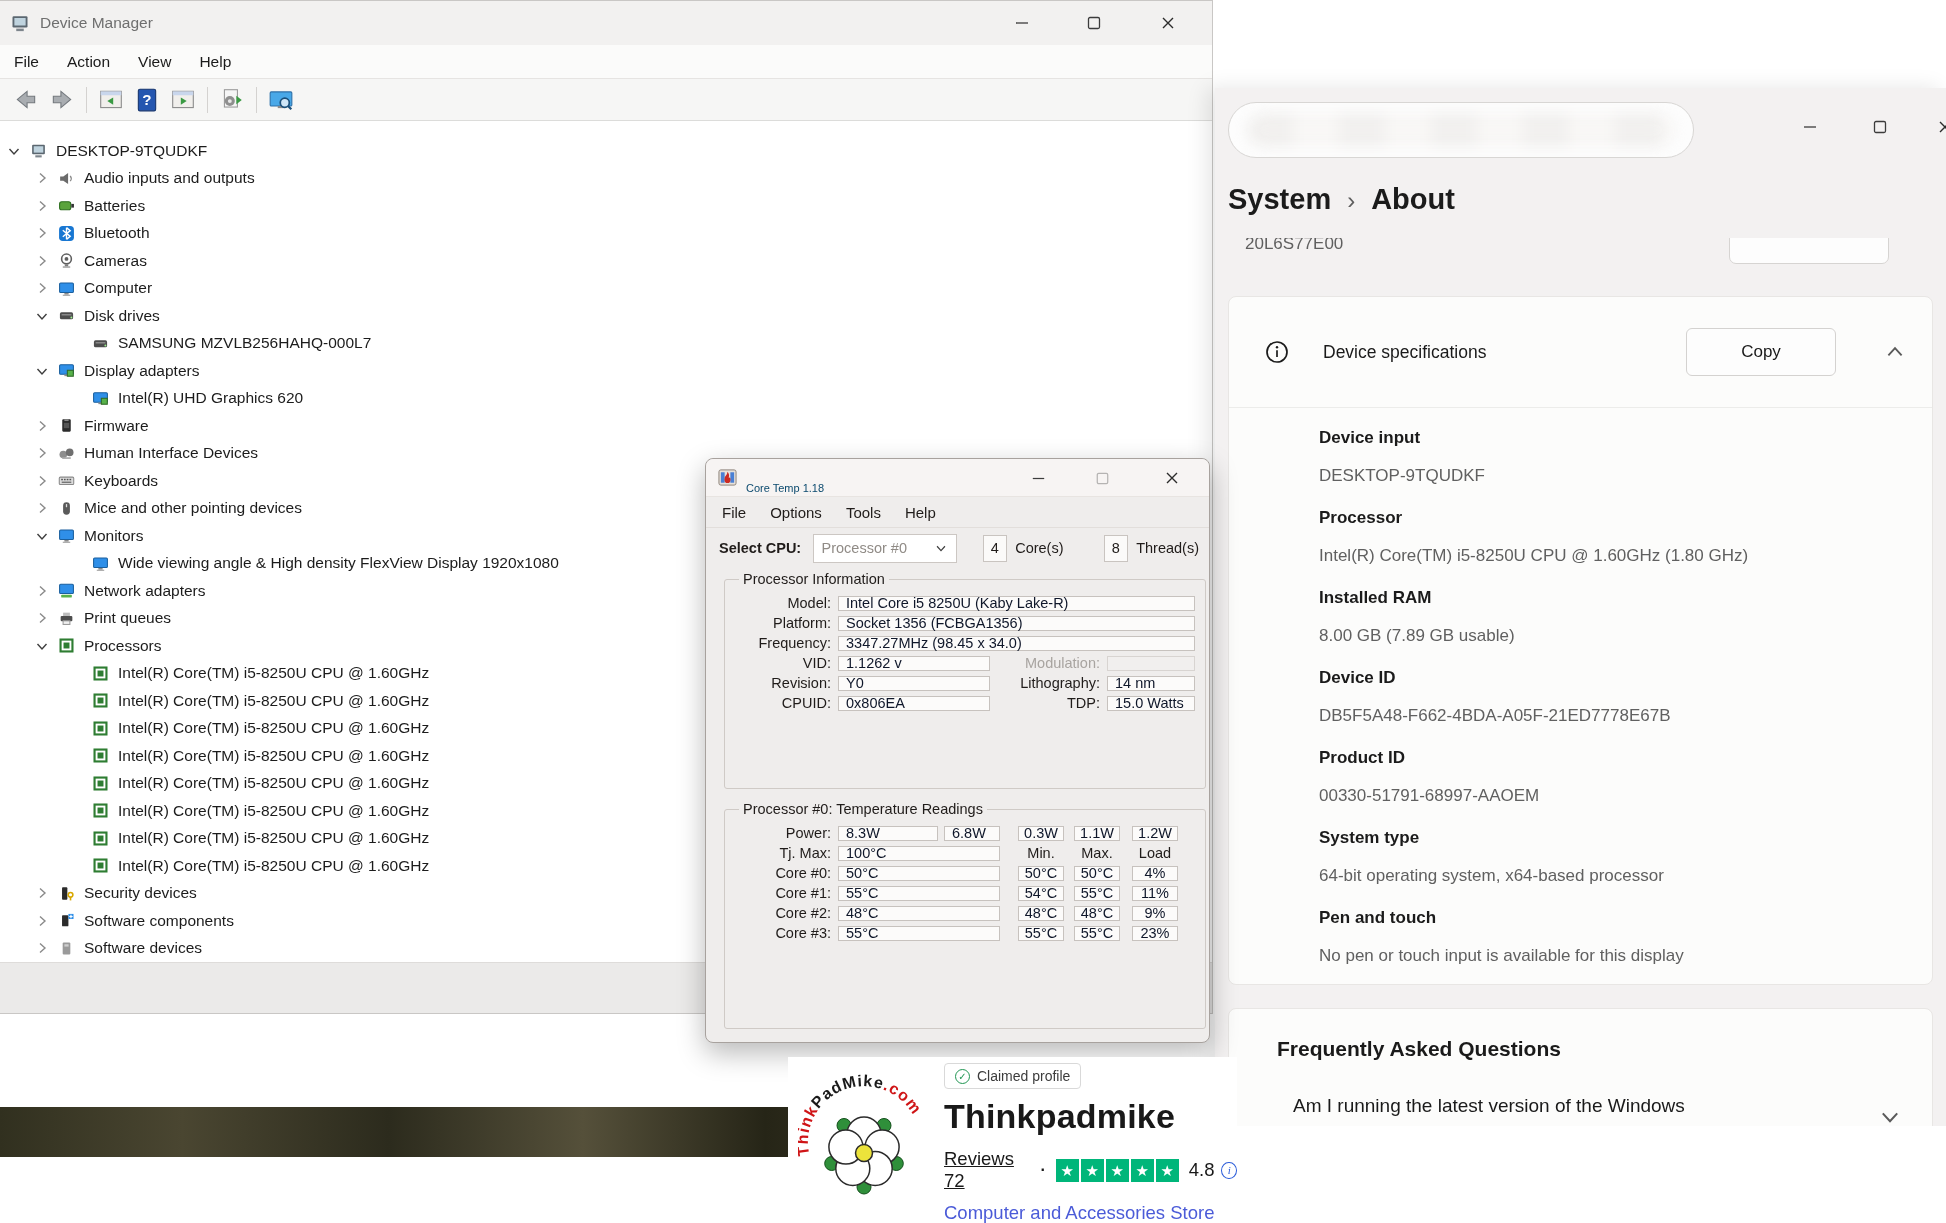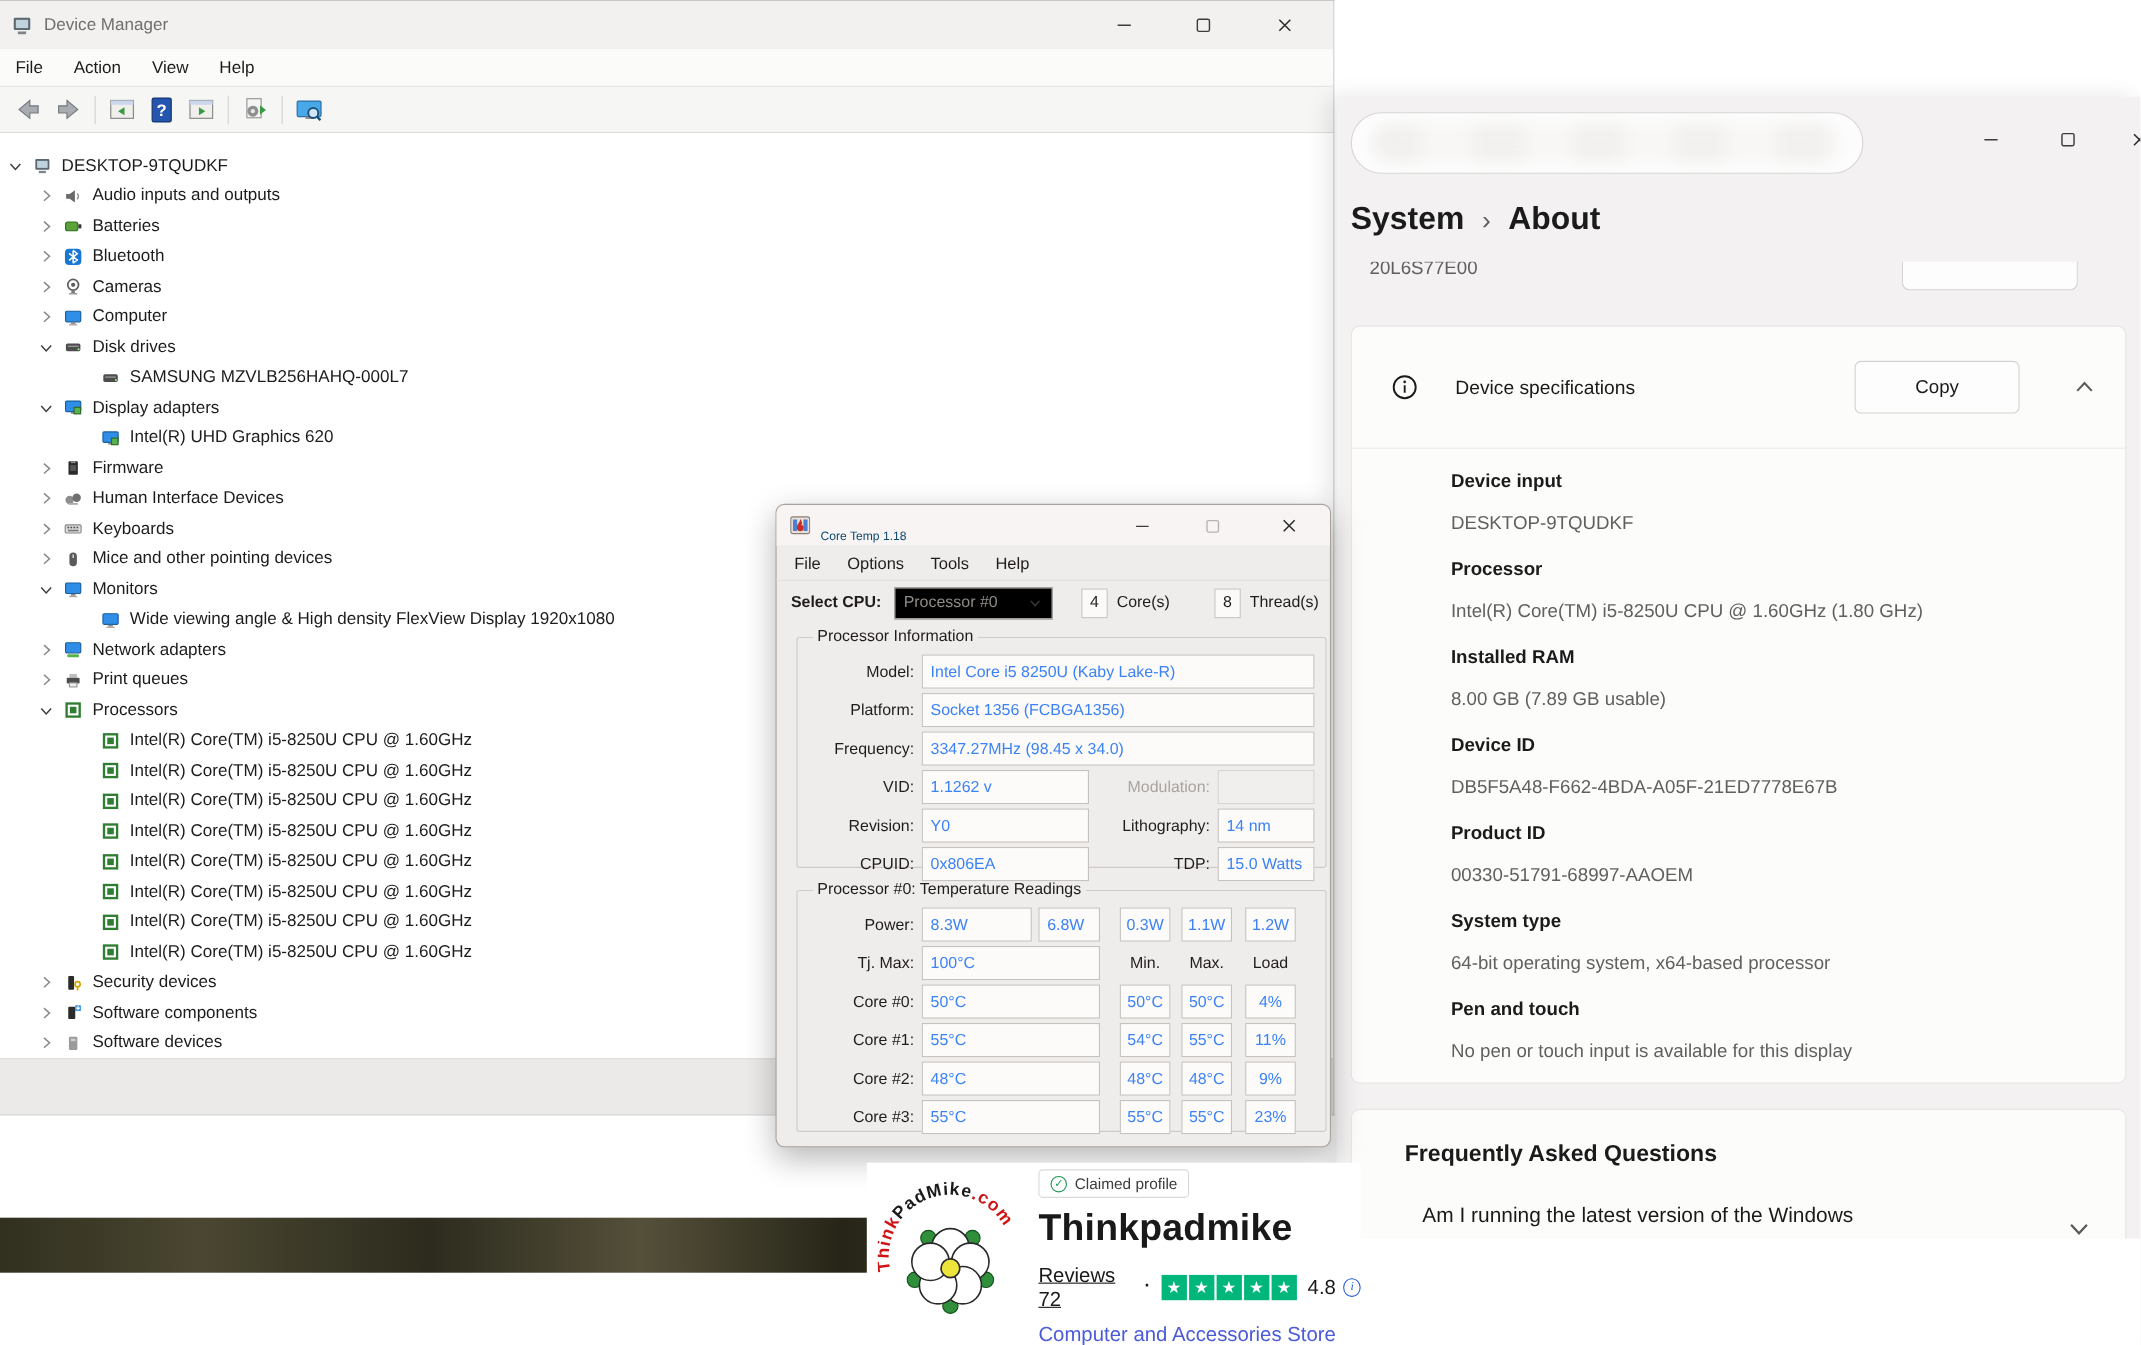--- a/index.html
+++ b/index.html
@@ -39,7 +39,7 @@
   .ct-menu-item{padding:0 12px;font-size:15px;color:#201c1a;}
   #ct-selectrow{position:absolute;left:0;top:72px;width:100%;height:34px;display:flex;align-items:center;}
   #ct-select-label{width:108px;font-size:14.5px;font-weight:700;color:#201c1a;padding-left:13px;}
-  #ct-dropdown{width:146px;height:29px;background:#000000;border:1px solid #ccc7c3;display:flex;align-items:center;justify-content:space-between;padding:0 8px;font-size:14.5px;color:#908b86;}
+  #ct-dropdown{width:146px;height:29px;background:#ffffff;border:1px solid #ccc7c3;display:flex;align-items:center;justify-content:space-between;padding:0 8px;font-size:14.5px;color:#908b86;}
   .cntbox{width:25px;height:27px;background:#fbfaf9;border:1px solid #c9c4c0;display:flex;align-items:center;justify-content:center;font-size:14.5px;color:#201c1a;}
   .cntlab{font-size:14.5px;color:#201c1a;margin:0 10px 0 8px;}
   fieldset.ctgroup{position:absolute;left:18px;width:482px;border:1px solid #cfcac6;border-radius:3px;margin:0;padding:4px 10px 8px 10px;background:transparent;}

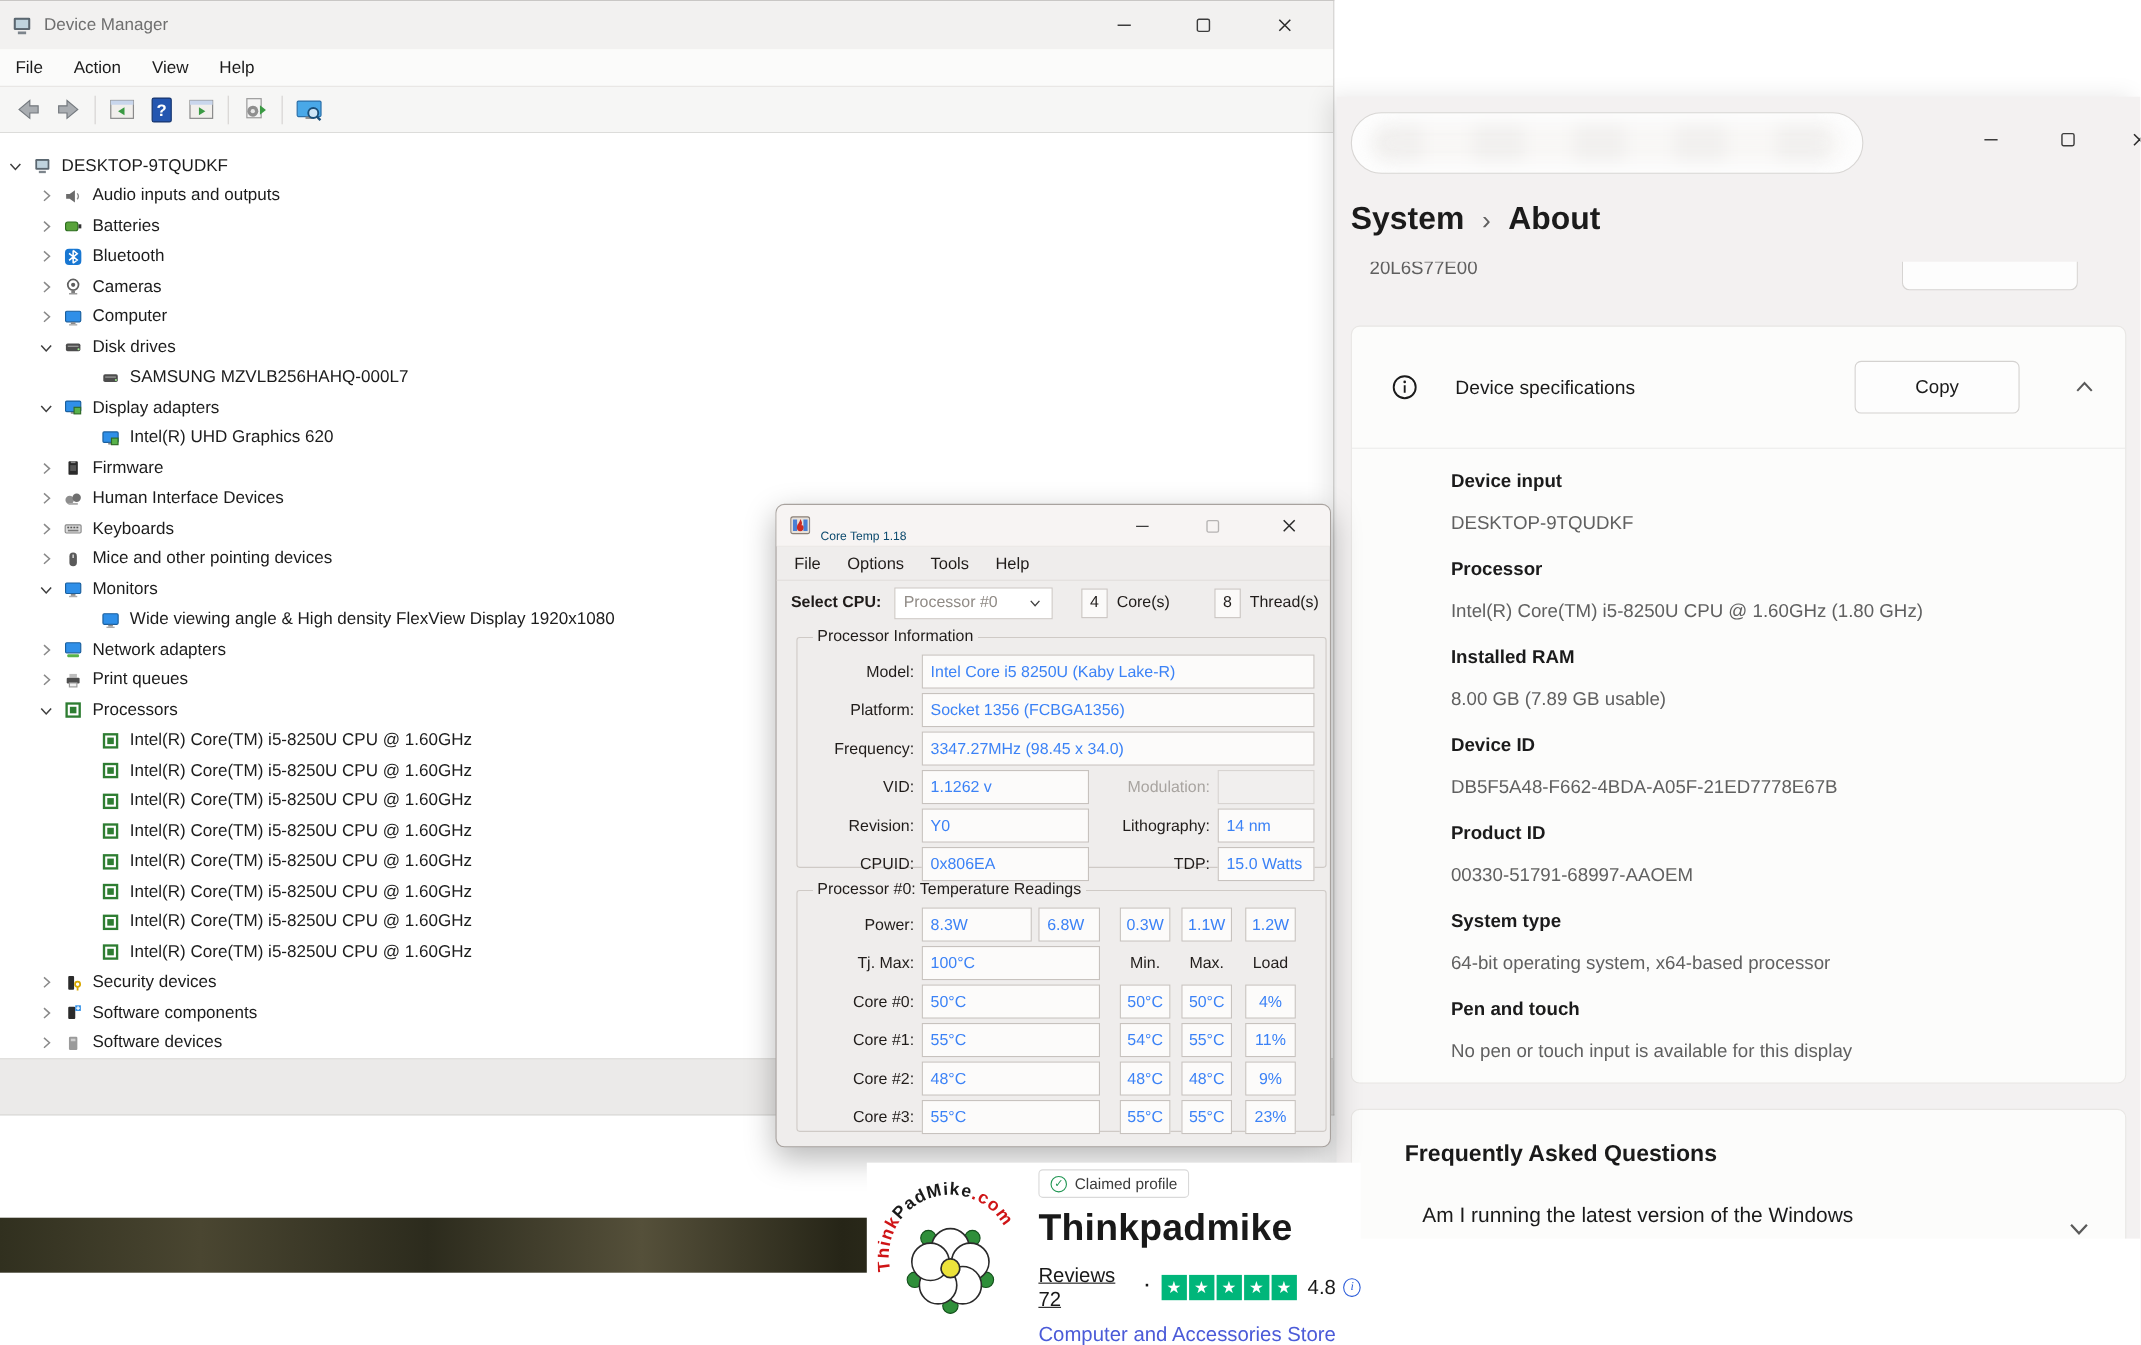--- a/index.html
+++ b/index.html
@@ -50,7 +50,7 @@
   .ctlab{width:96px;text-align:right;margin-right:7px;font-size:14.5px;color:#201c1a;flex:none;}
   .ctlab.dis{color:#a8a4a0;}
   .ctlab.grow{flex:1;width:auto;}
-  .ctbox{height:31px;border:1px solid #c7c2be;background:#fcfbfa;font-size:14.5px;display:flex;align-items:center;padding:0 7px;color:#3b82f6;white-space:nowrap;}
+  .ctbox{height:15px;border:1px solid #c7c2be;background:#fcfbfa;font-size:14.5px;display:flex;align-items:center;padding:0 7px;color:#0f172a;white-space:nowrap;}
   .ctbox.dis{background:#f1efee;border-color:#d8d4d1;}
   .ctbox.grow{flex:1;}
   .w-vid{width:152px;} .w-mod{width:88px;} .w-wide{width:162px;} .w-pwr{width:100px;} .w-mid{width:56px;margin-left:6px;}

